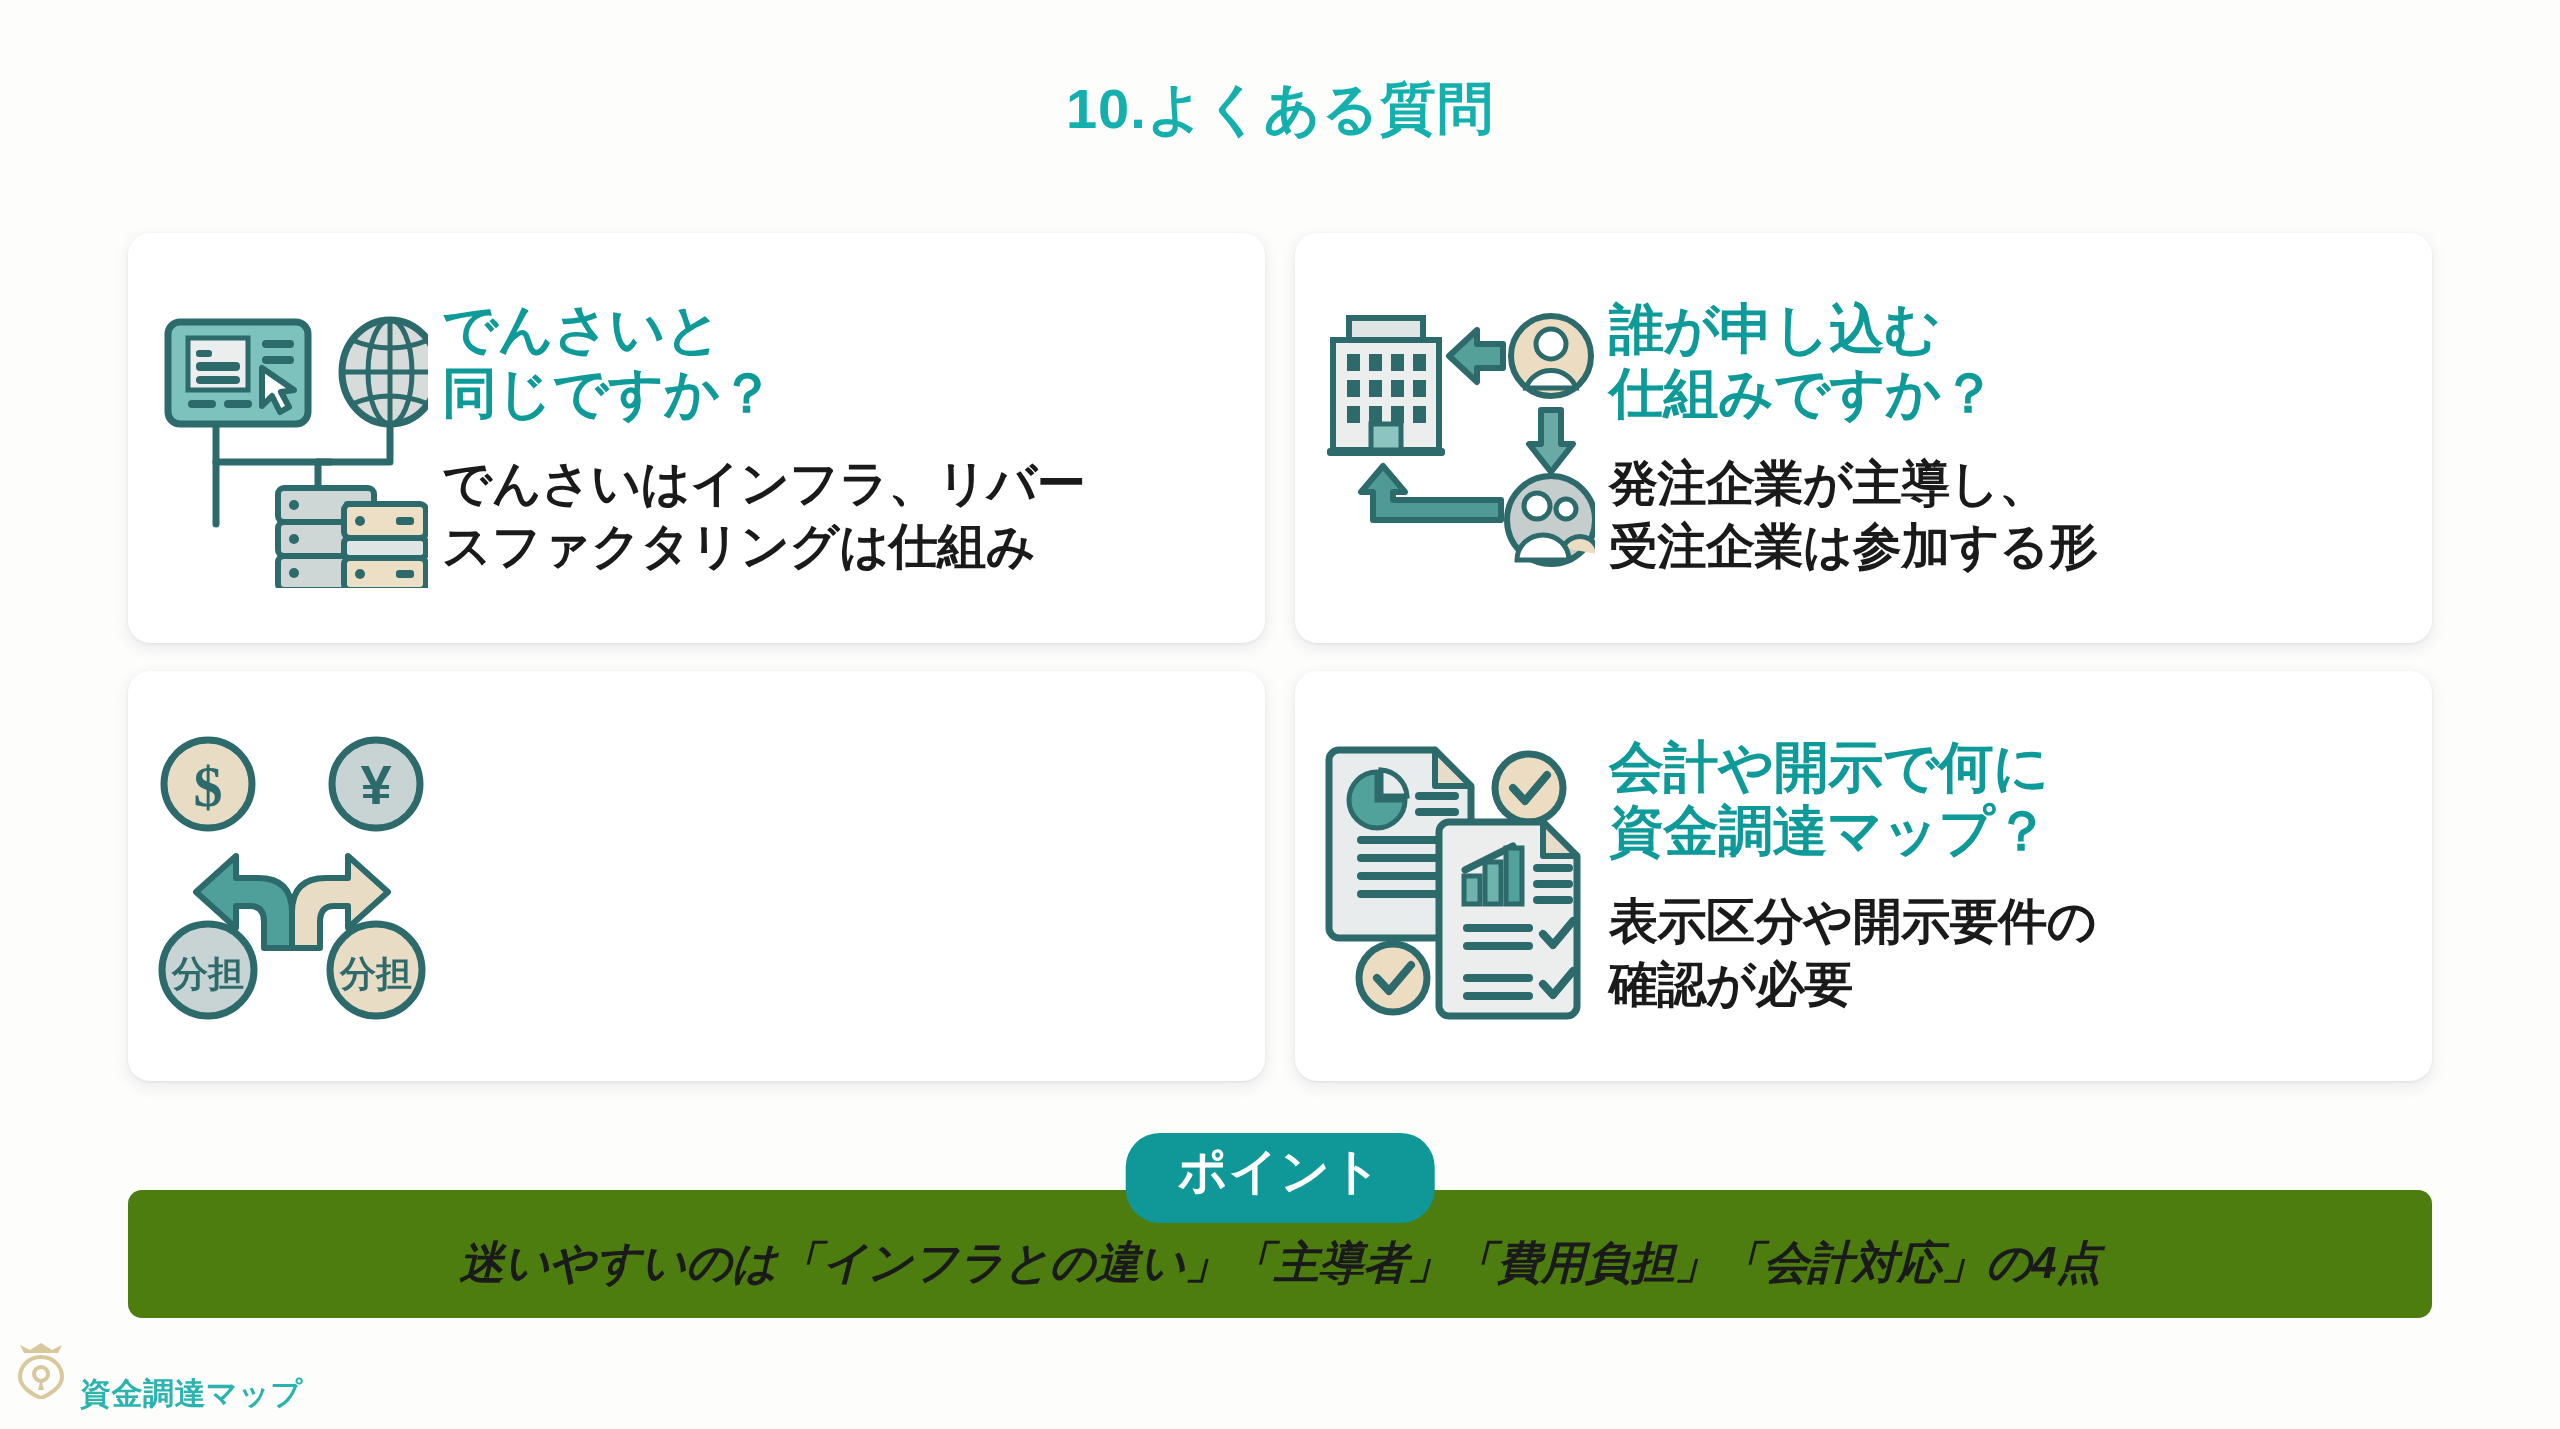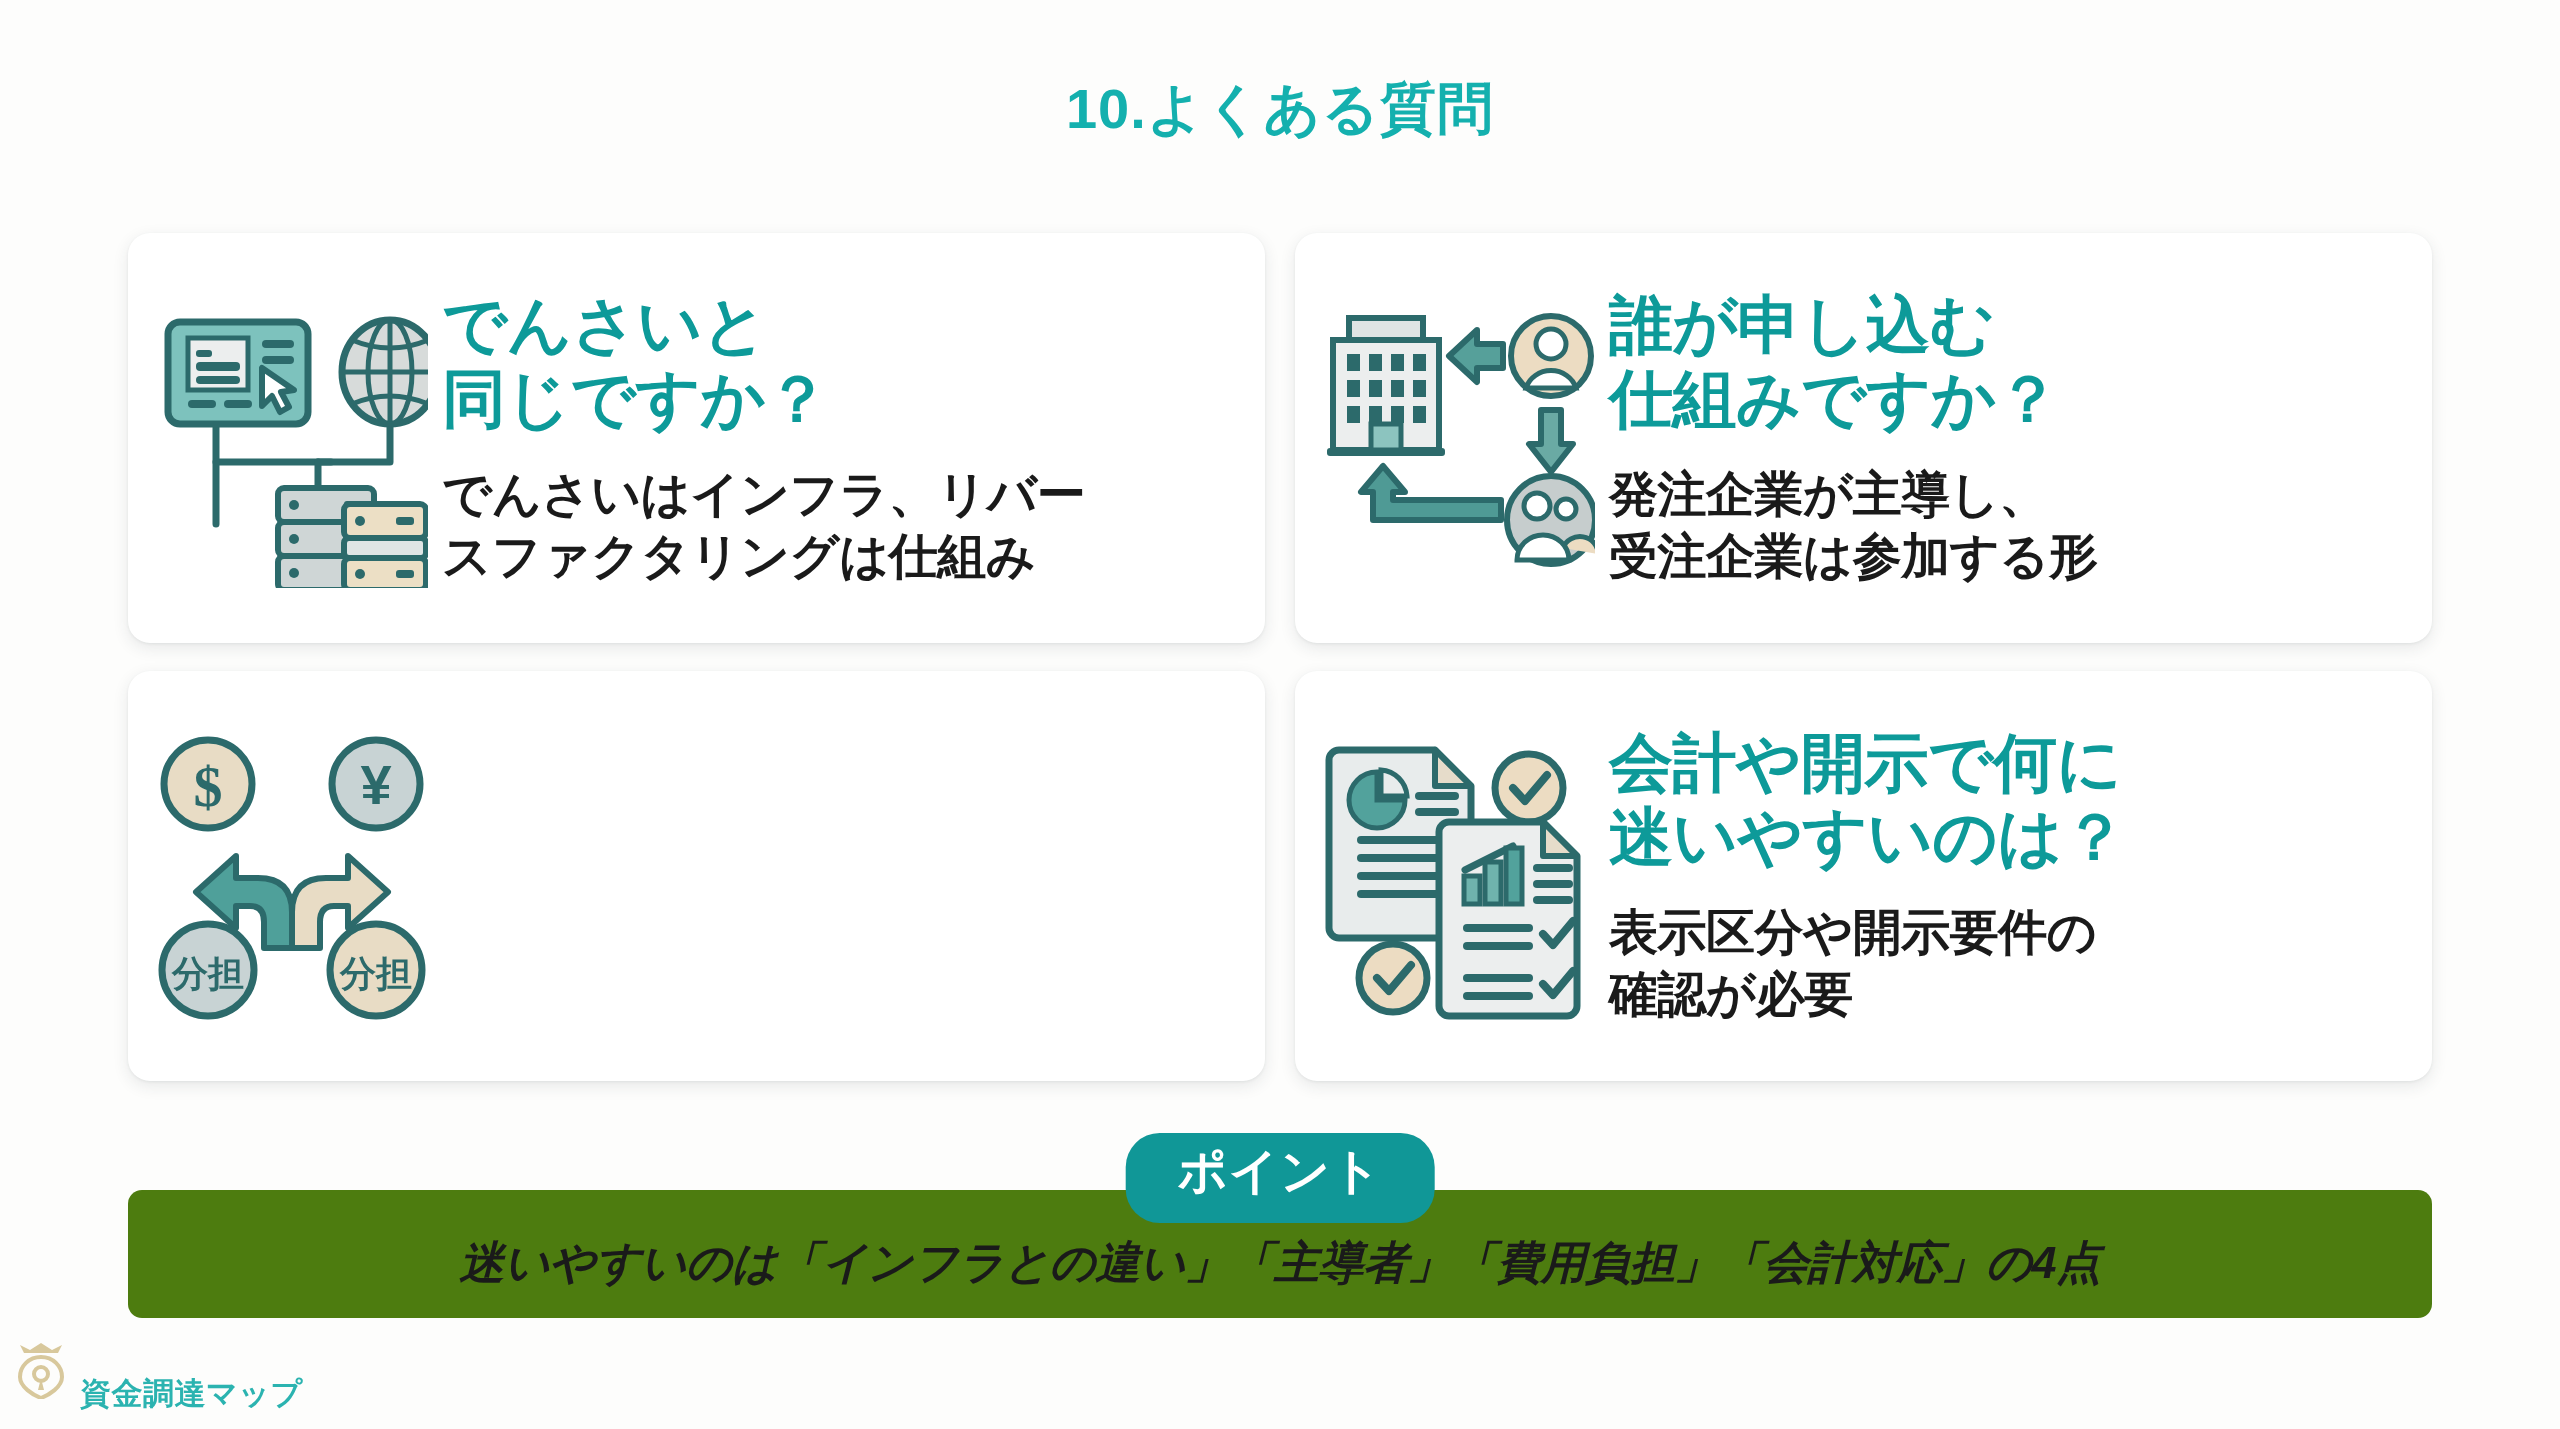--- a/index.html
+++ b/index.html
@@ -72,7 +72,7 @@
   }
 
   .card-q {
-    font-size: 64px;
+    font-size: 55px;
     font-weight: 700;
     line-height: 1.16;
     color: #0d9a99;

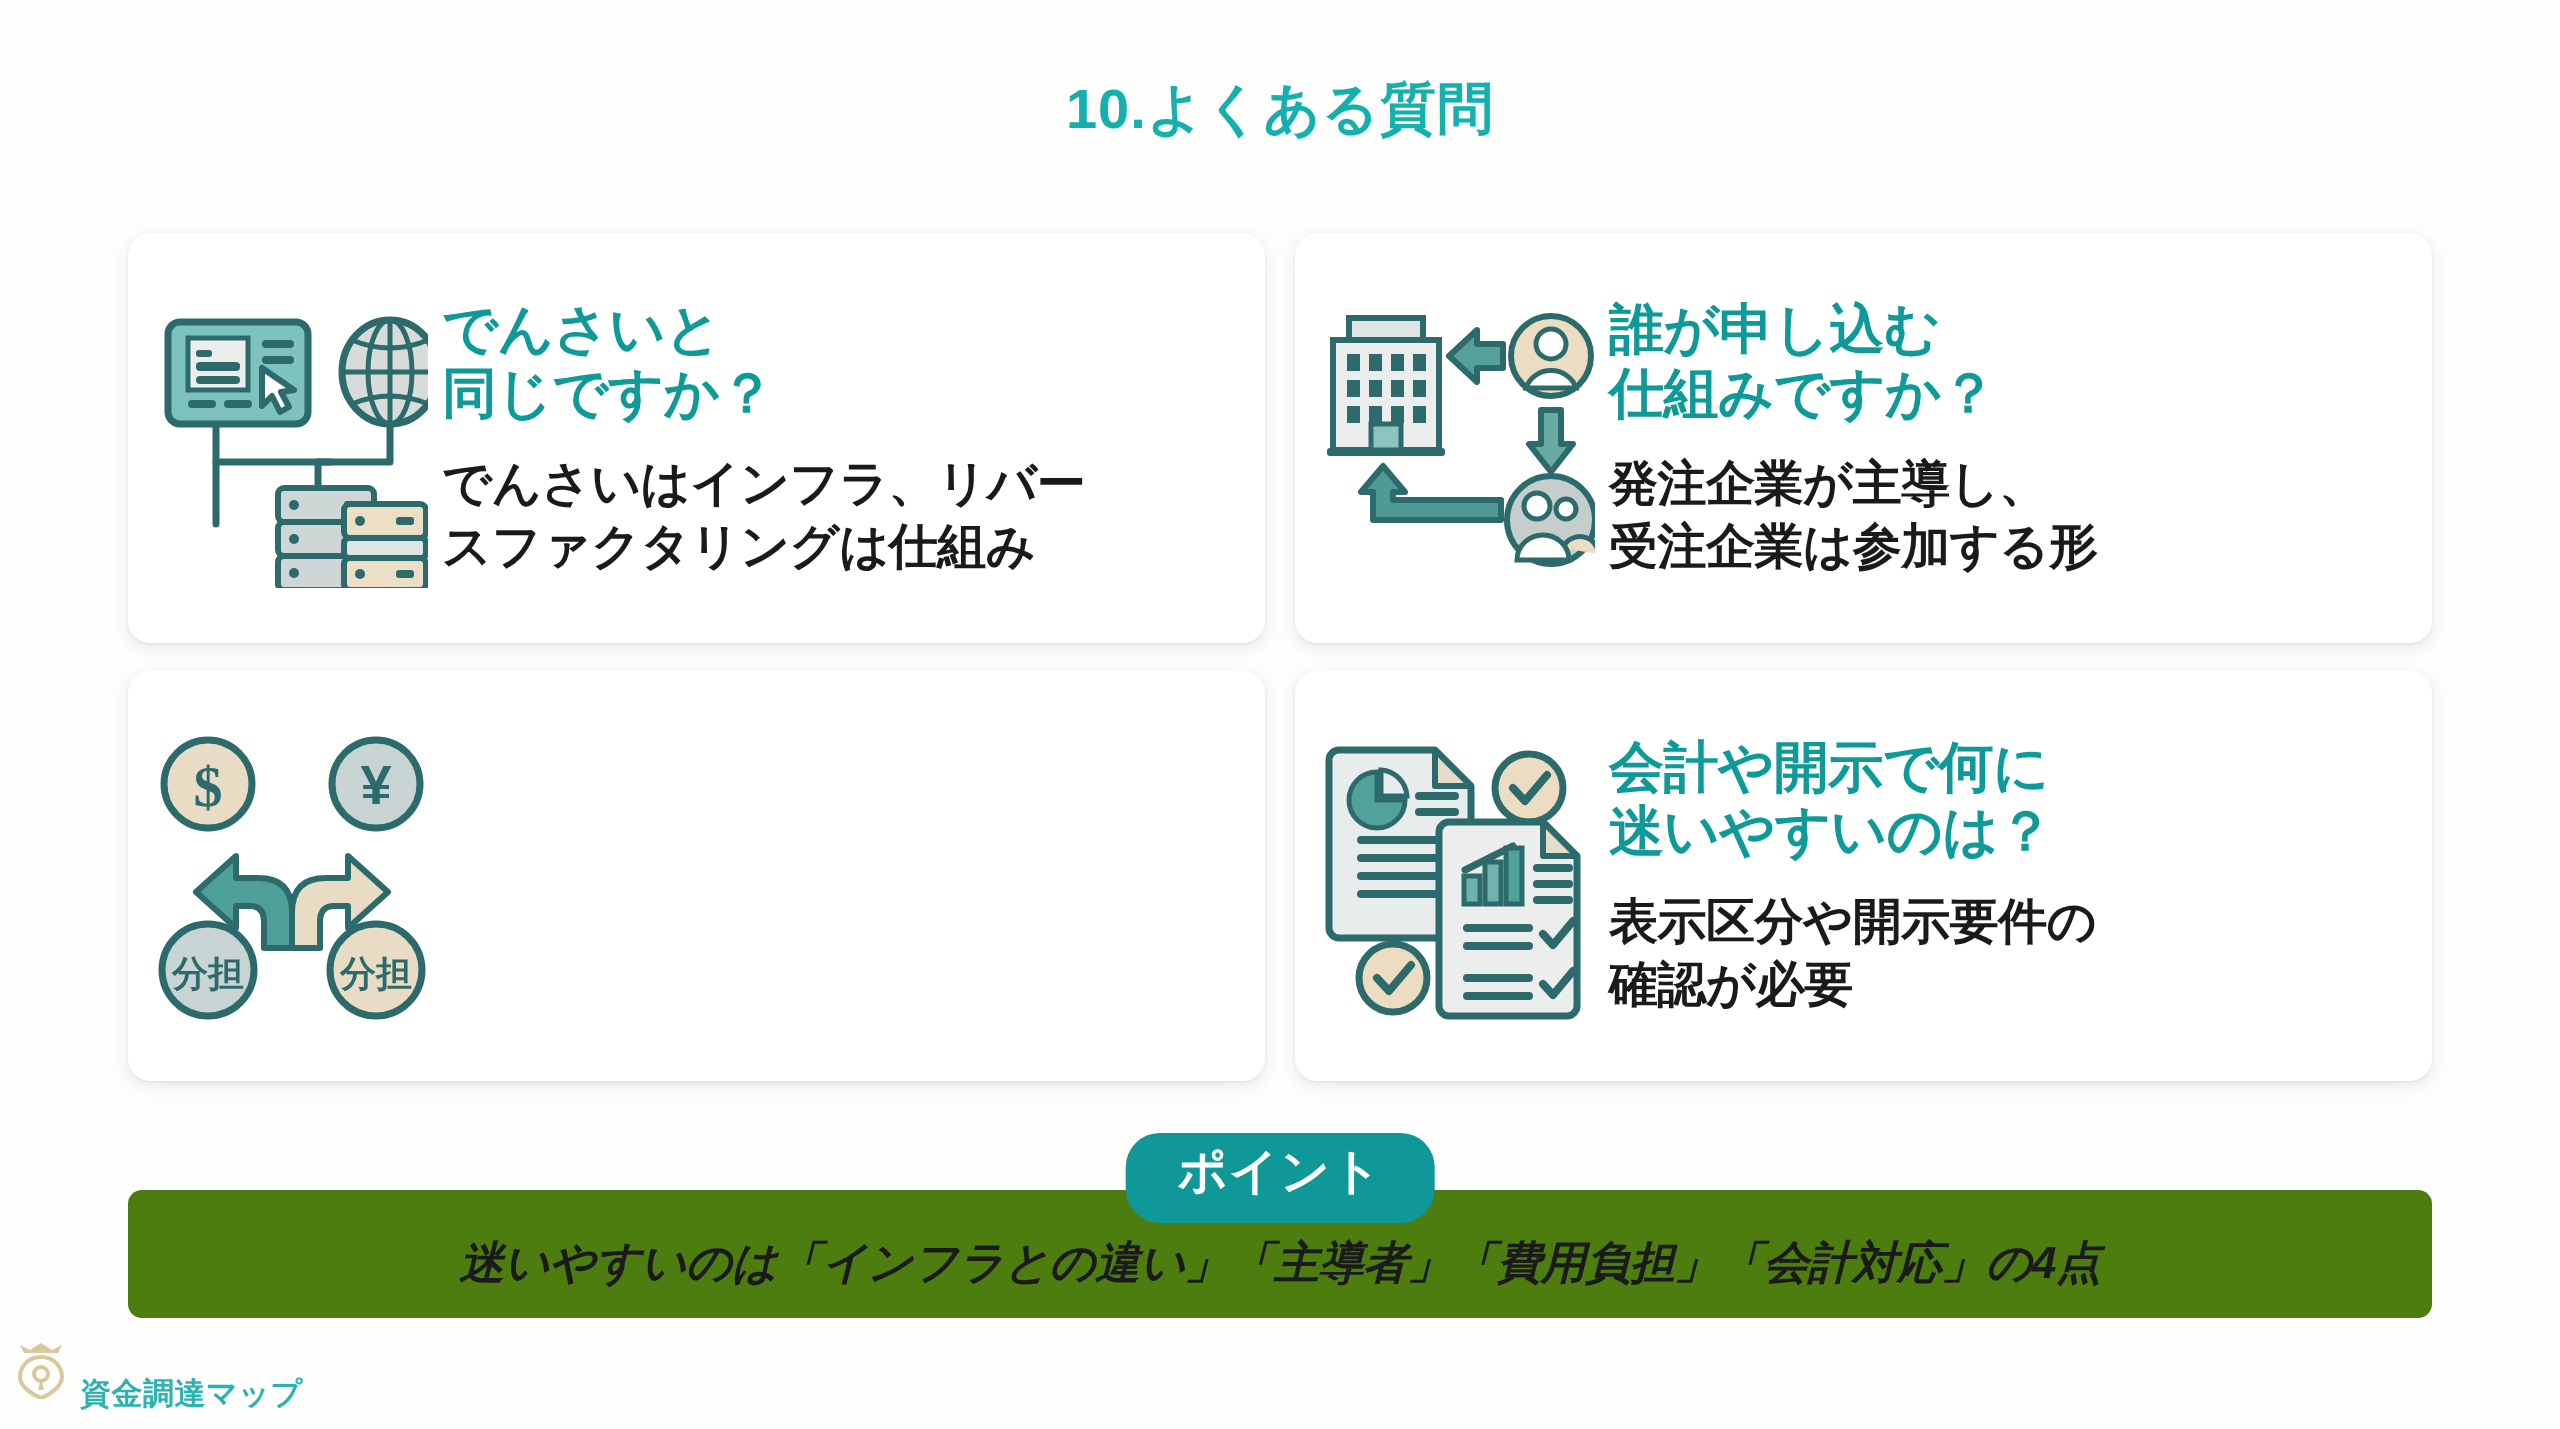--- a/index.html
+++ b/index.html
@@ -314,7 +314,7 @@
       </div>
       <div class="card-text">
         <div class="card-q">会計や開示で何に
-迷いやすいのは？</div>
+資金調達マップ？</div>
         <div class="card-a">表示区分や開示要件の
 確認が必要</div>
       </div>

